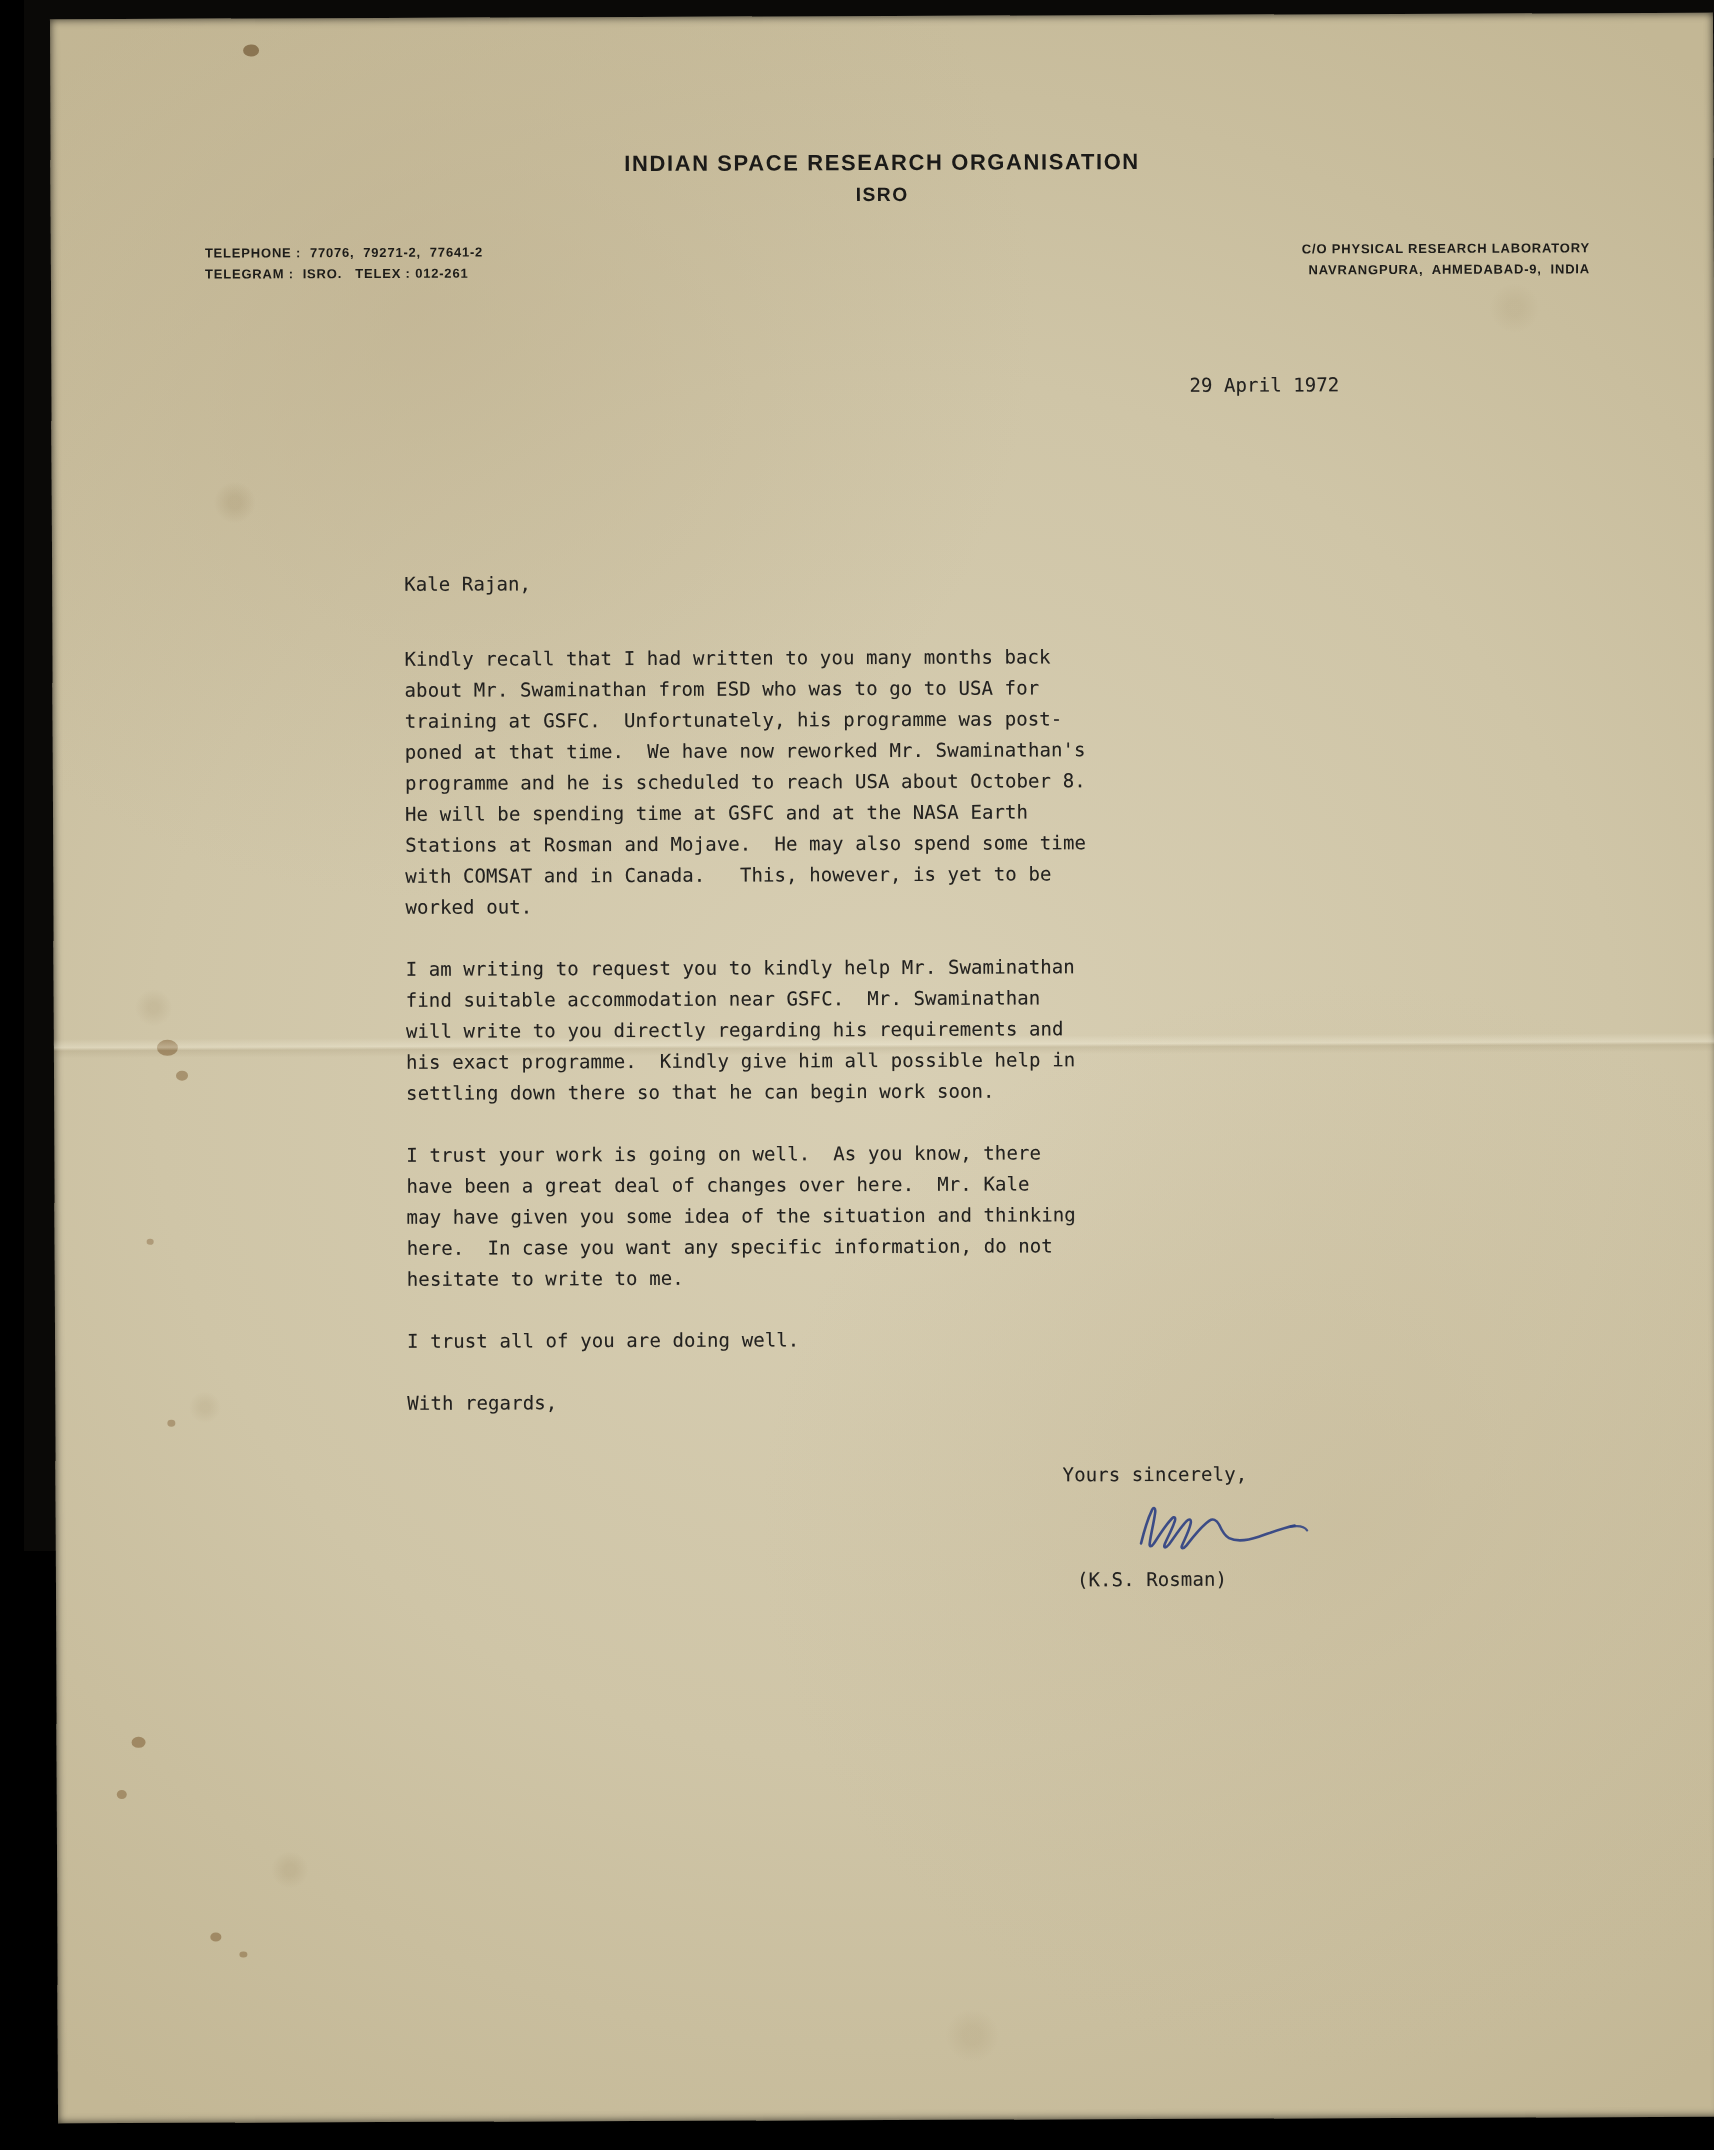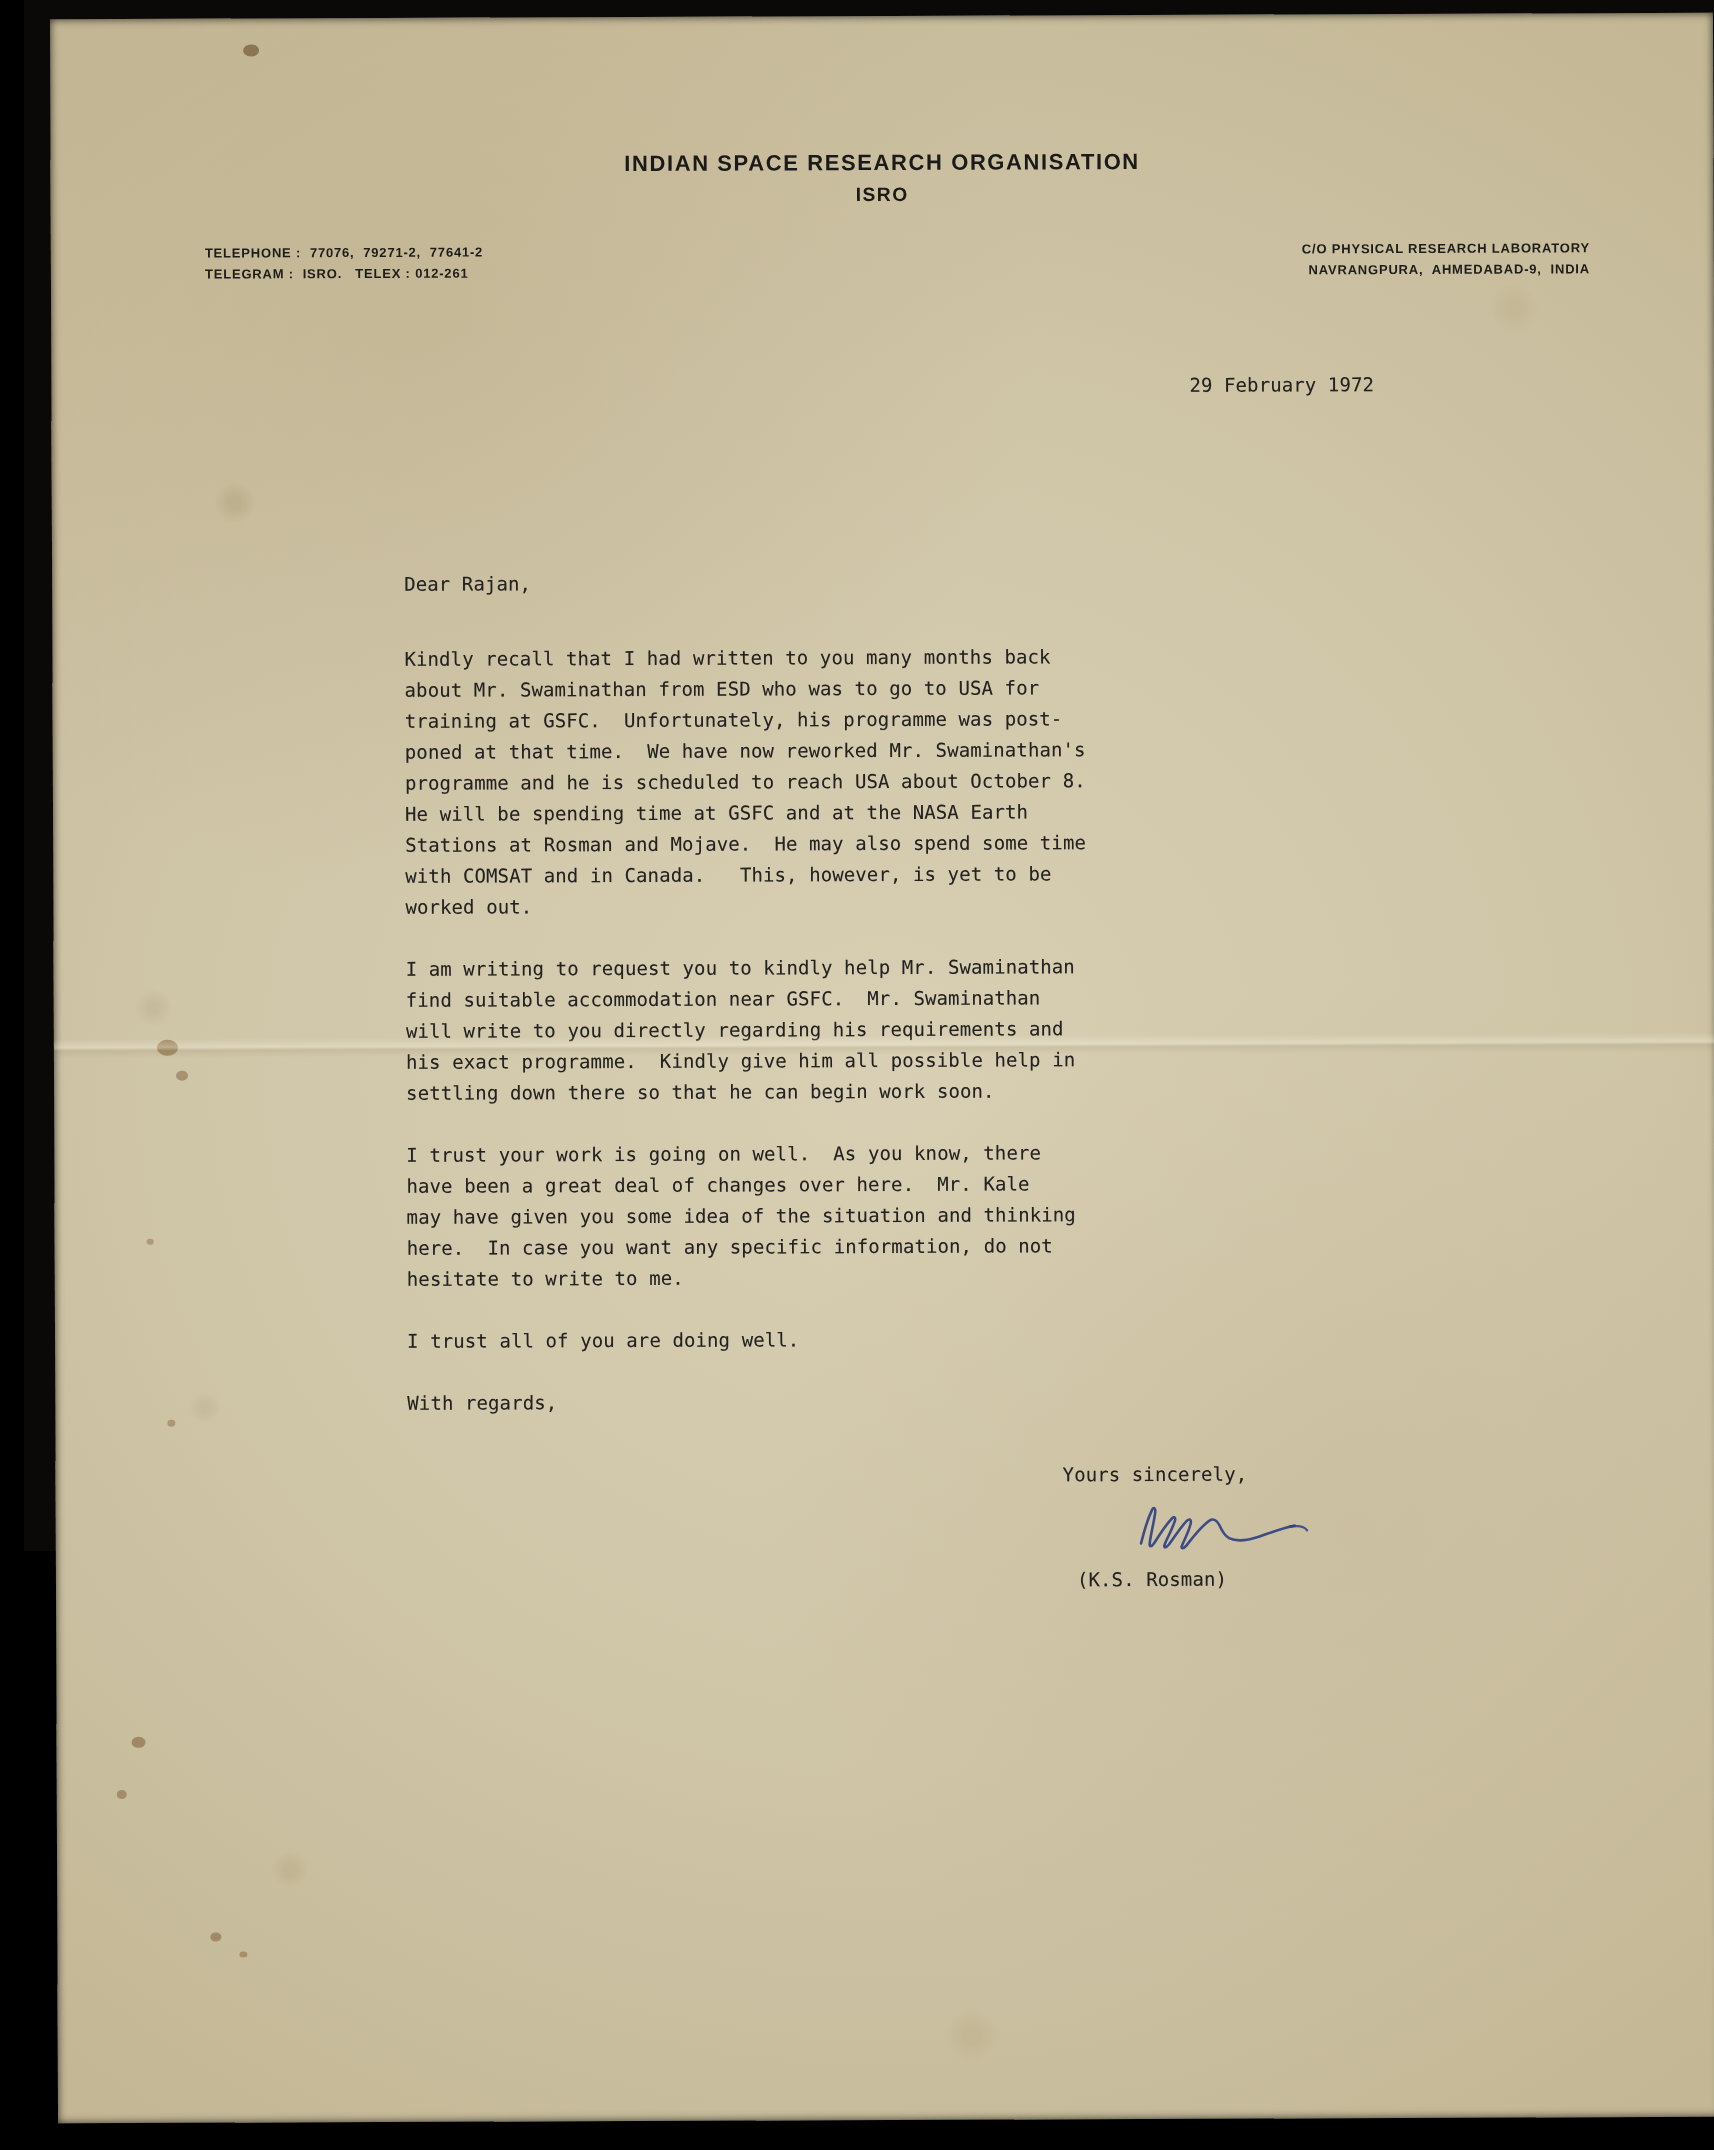--- a/index.html
+++ b/index.html
@@ -194,7 +194,7 @@
     <div class="lh-right" style="white-space:pre;">C/O PHYSICAL RESEARCH LABORATORY
 NAVRANGPURA,  AHMEDABAD-9,  INDIA</div>
 
-    <div id="date" class="tw">29 February 1972</div>
+    <div id="date" class="tw">29 April 1972</div>
 
     <div id="salutation" class="tw">Dear Rajan,</div>
 

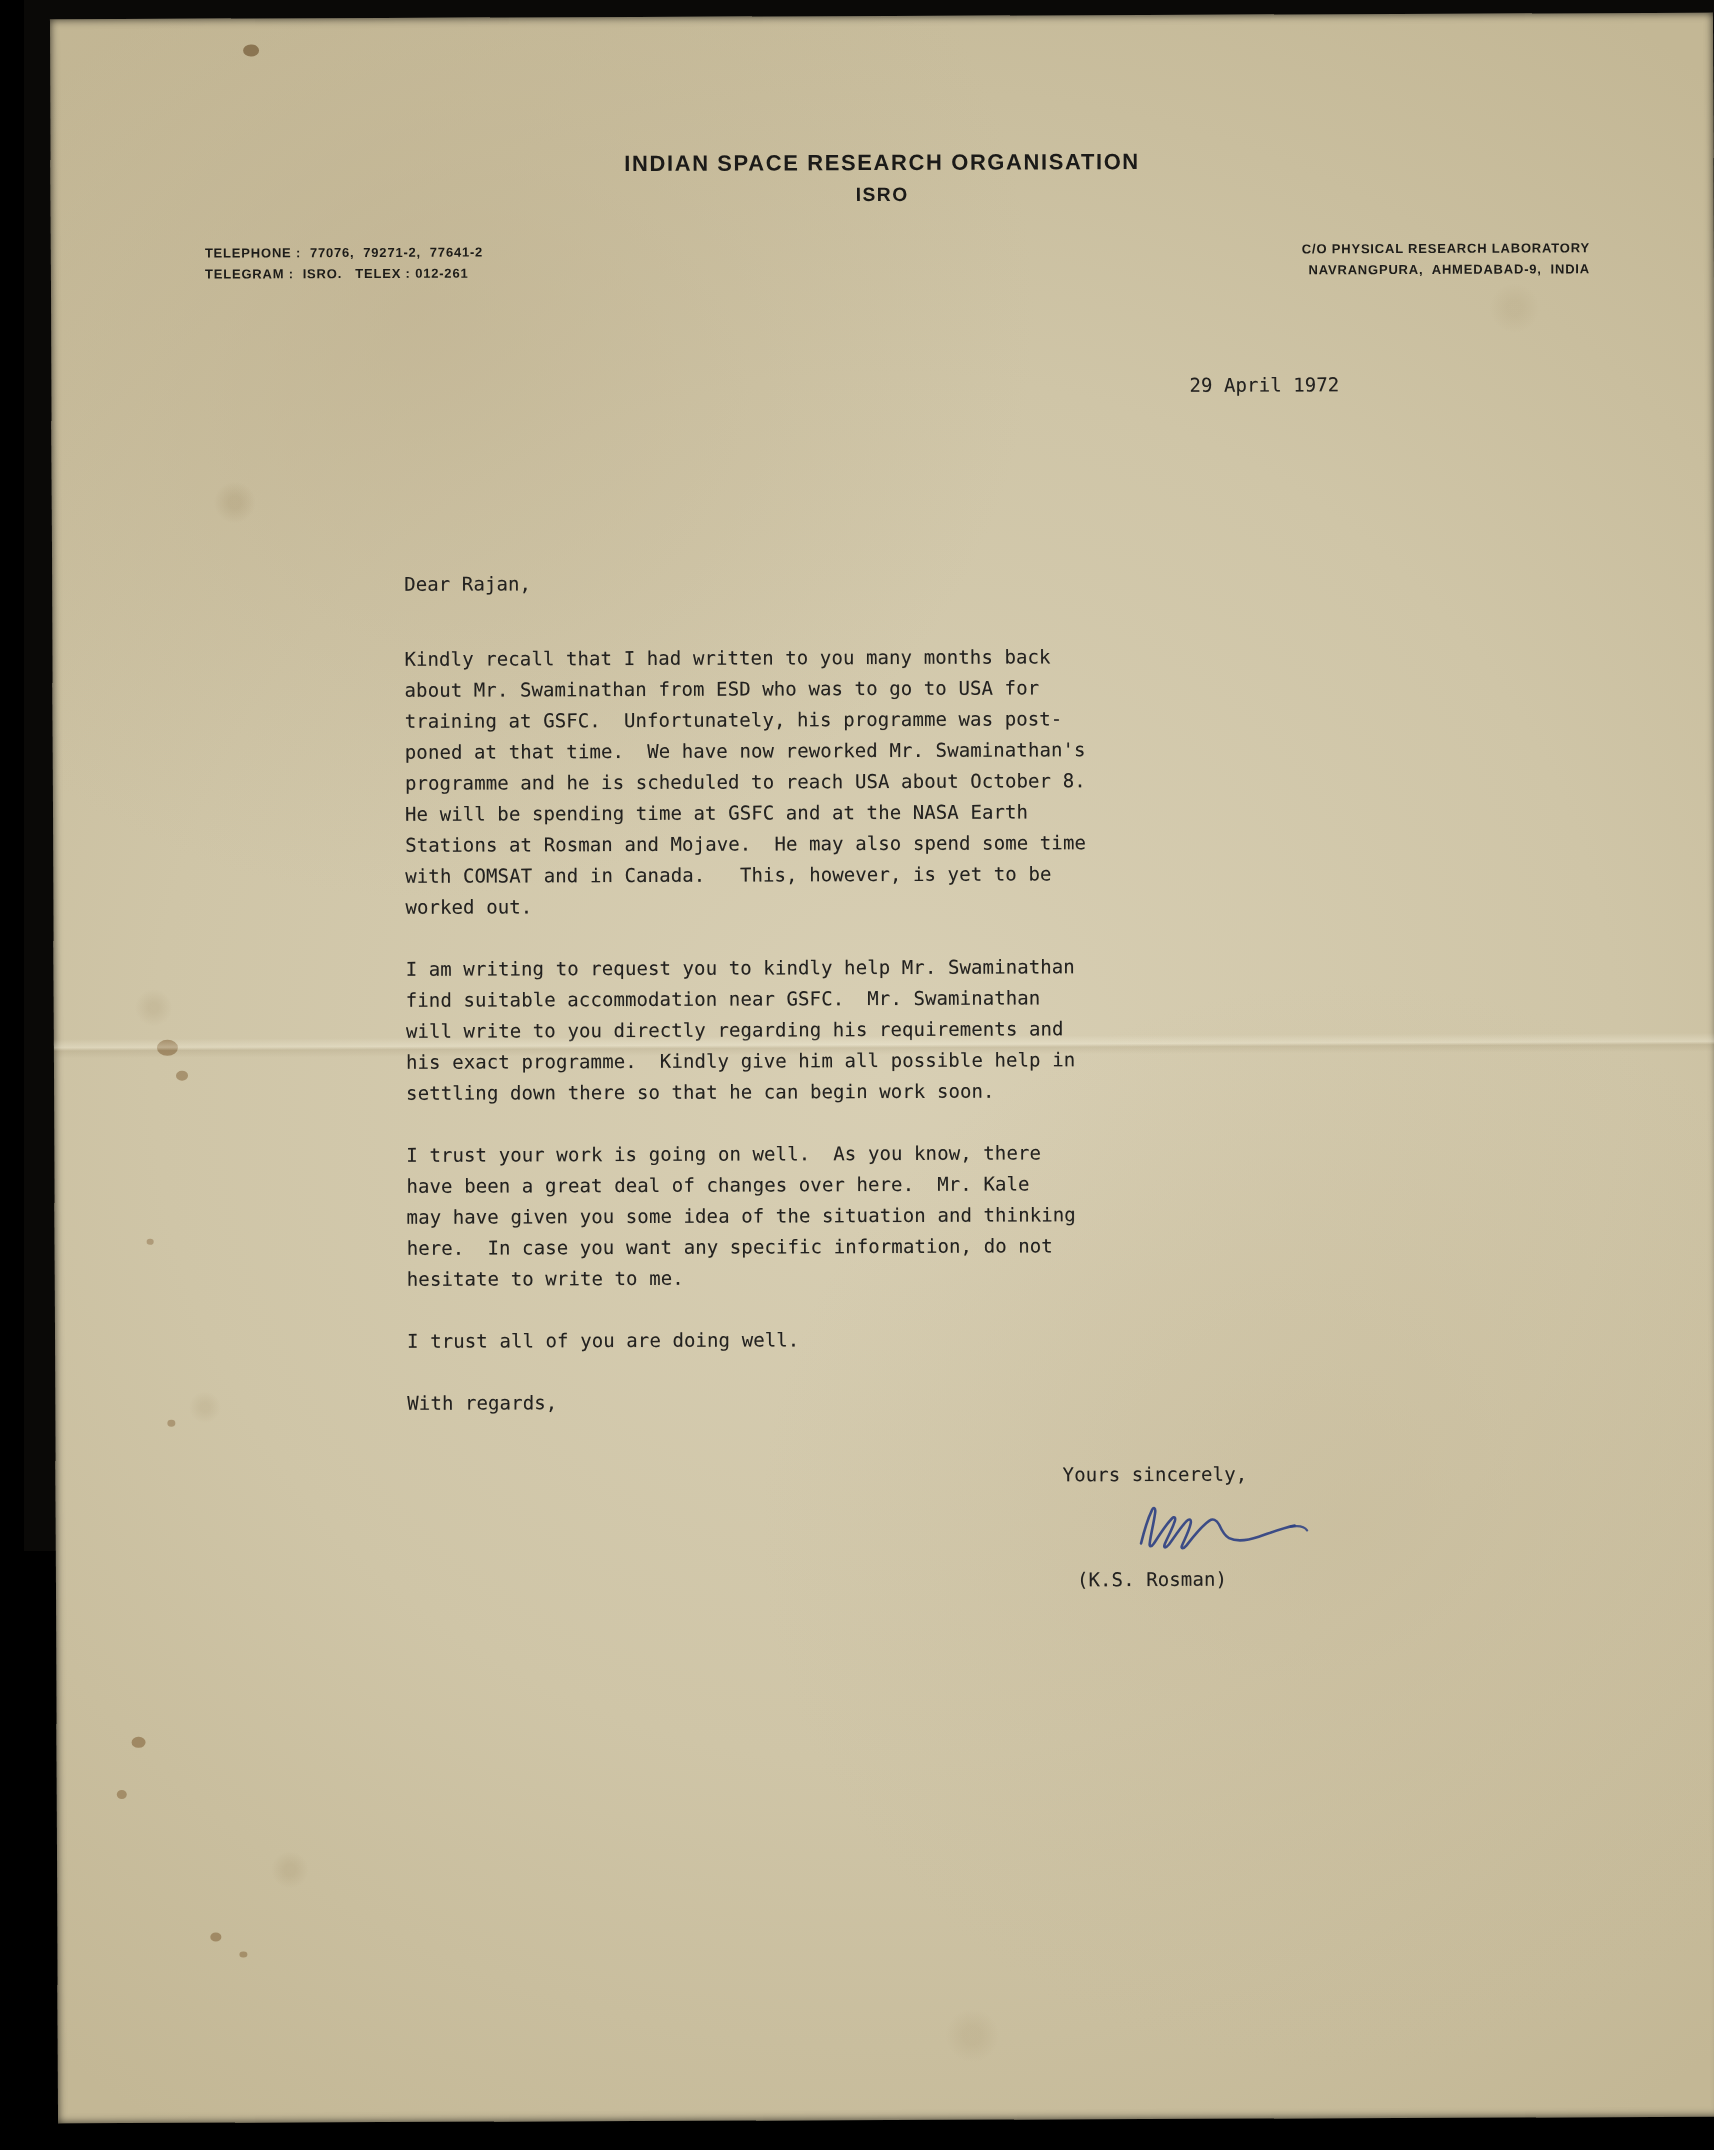--- a/index.html
+++ b/index.html
@@ -196,7 +196,7 @@
 
     <div id="date" class="tw">29 April 1972</div>
 
-    <div id="salutation" class="tw">Dear Rajan,</div>
+    <div id="salutation" class="tw">Kale Rajan,</div>
 
     <div id="body-blocks">
       <div class="tw para">Kindly recall that I had written to you many months back

